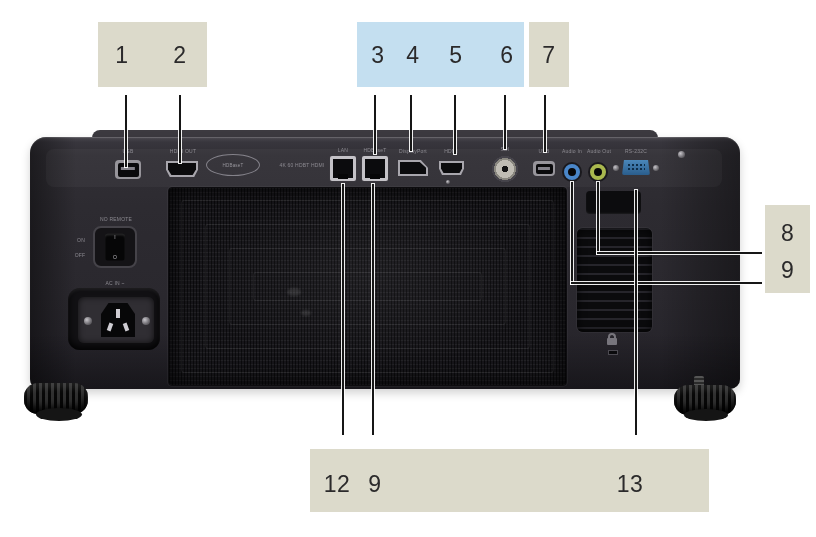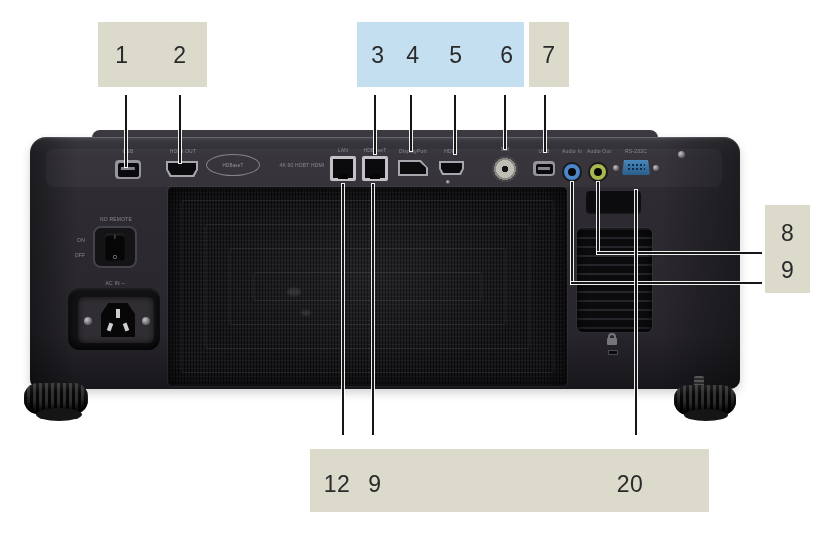--- a/index.html
+++ b/index.html
@@ -251,7 +251,7 @@
   <div class="co tan" style="left:310px;top:449px;width:399px;height:63px;">
     <span class="num" style="left:27px;top:35px;">12</span>
     <span class="num" style="left:65px;top:35px;">9</span>
-    <span class="num" style="left:320px;top:35px;">20</span>
+    <span class="num" style="left:320px;top:35px;">13</span>
   </div>
 
 </div>

